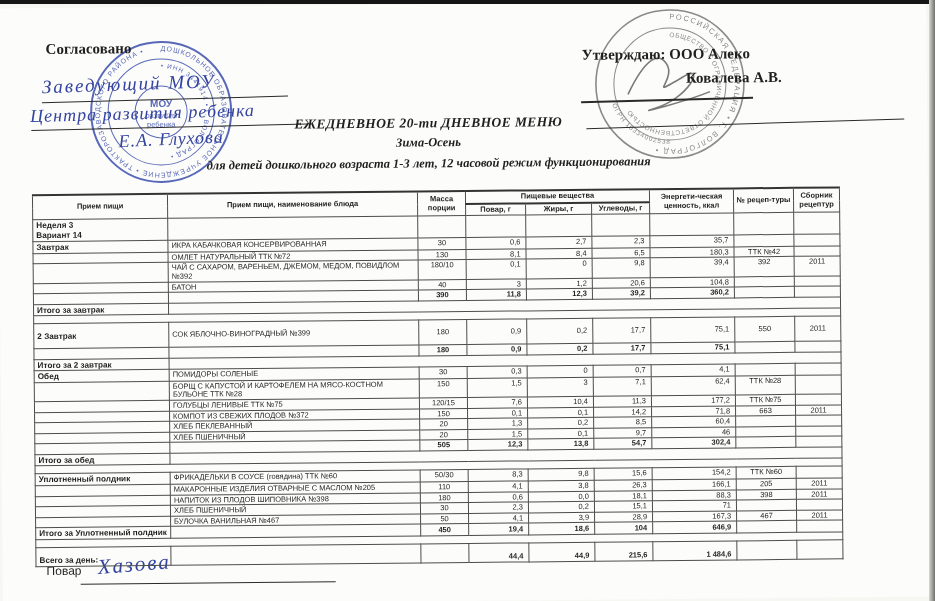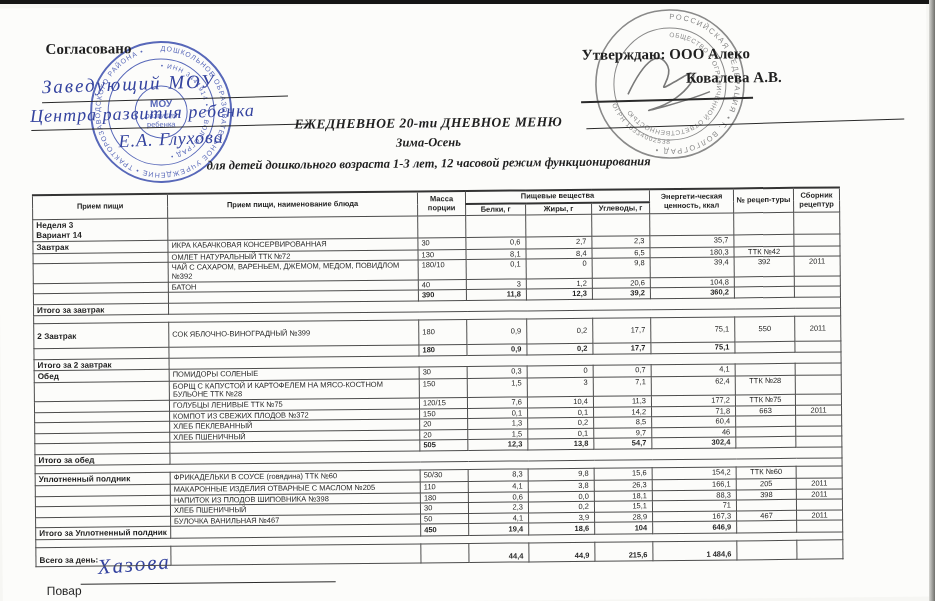--- a/index.html
+++ b/index.html
@@ -130,7 +130,7 @@
         <th rowspan="2">Сборник рецептур</th>
       </tr>
       <tr>
-        <th>Белки, г</th>
+        <th>Повар, г</th>
         <th>Жиры, г</th>
         <th>Углеводы, г</th>
       </tr>

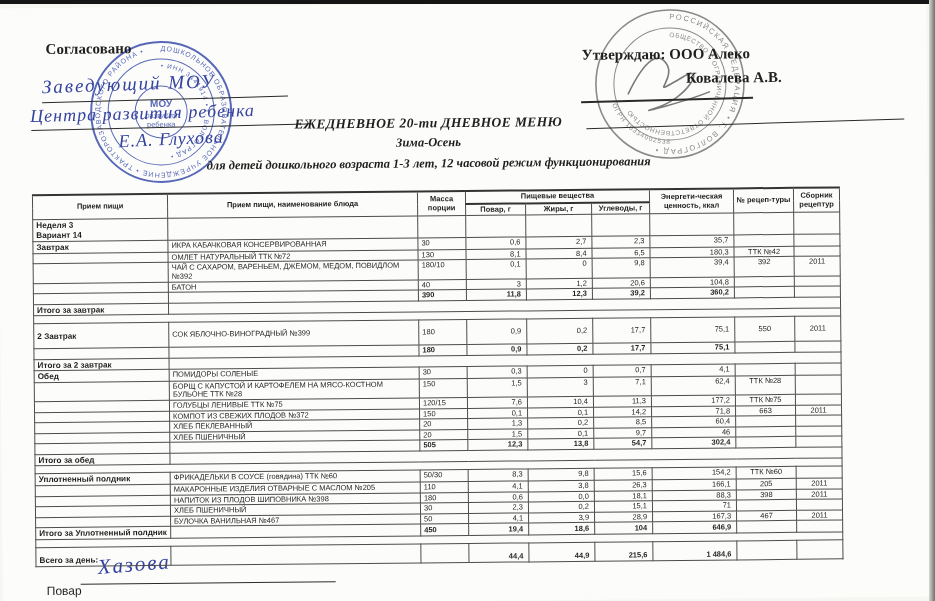--- a/index.html
+++ b/index.html
@@ -42,7 +42,7 @@
   .menu-table td,.menu-table th{border:1px solid #4d4d4d;padding:1px 3px 0 3px;line-height:1.15;vertical-align:top;overflow:hidden;}
   .menu-table thead th{font-weight:bold;text-align:center;vertical-align:middle;padding:1px 2px;border-top:2px solid #333;}
   .c-meal{font-weight:bold;font-size:8.2px;white-space:pre-line;}
-  .c-mass{}
+  .c-mass{text-align:center;}
   .c-num{text-align:right;padding-right:5px !important;}
   .c-ctr{text-align:center;}
   .r-week td{height:20px;}

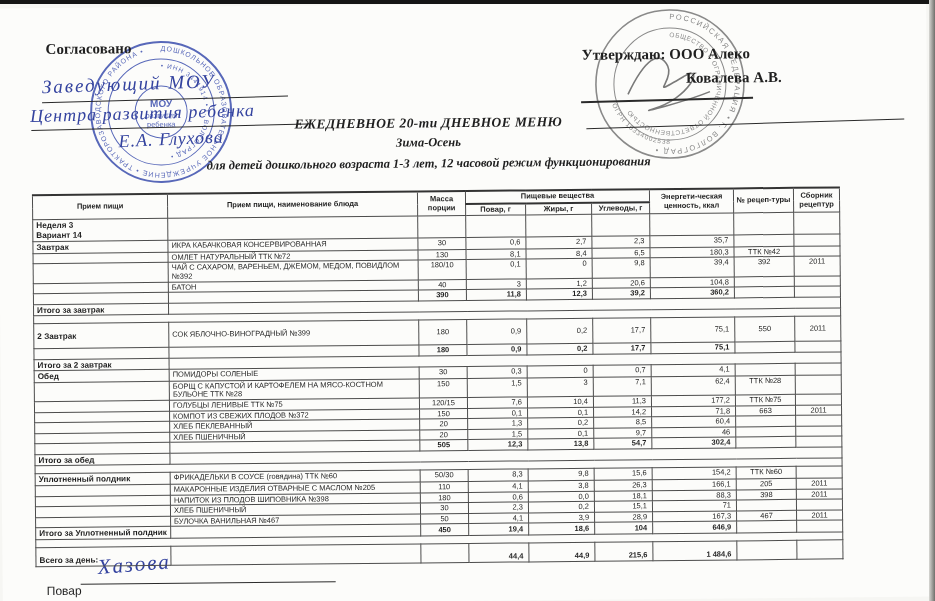--- a/index.html
+++ b/index.html
@@ -51,7 +51,7 @@
   .r-spacer td{height:6px;}
   .tall td{height:23px;vertical-align:middle;}
 
-  .cook-label{position:absolute;left:44px;top:576px;font-size:12px;z-index:8;}
+  .cook-label{position:absolute;left:44px;top:556px;font-size:12px;z-index:8;}
 </style>
 </head>
 <body>

